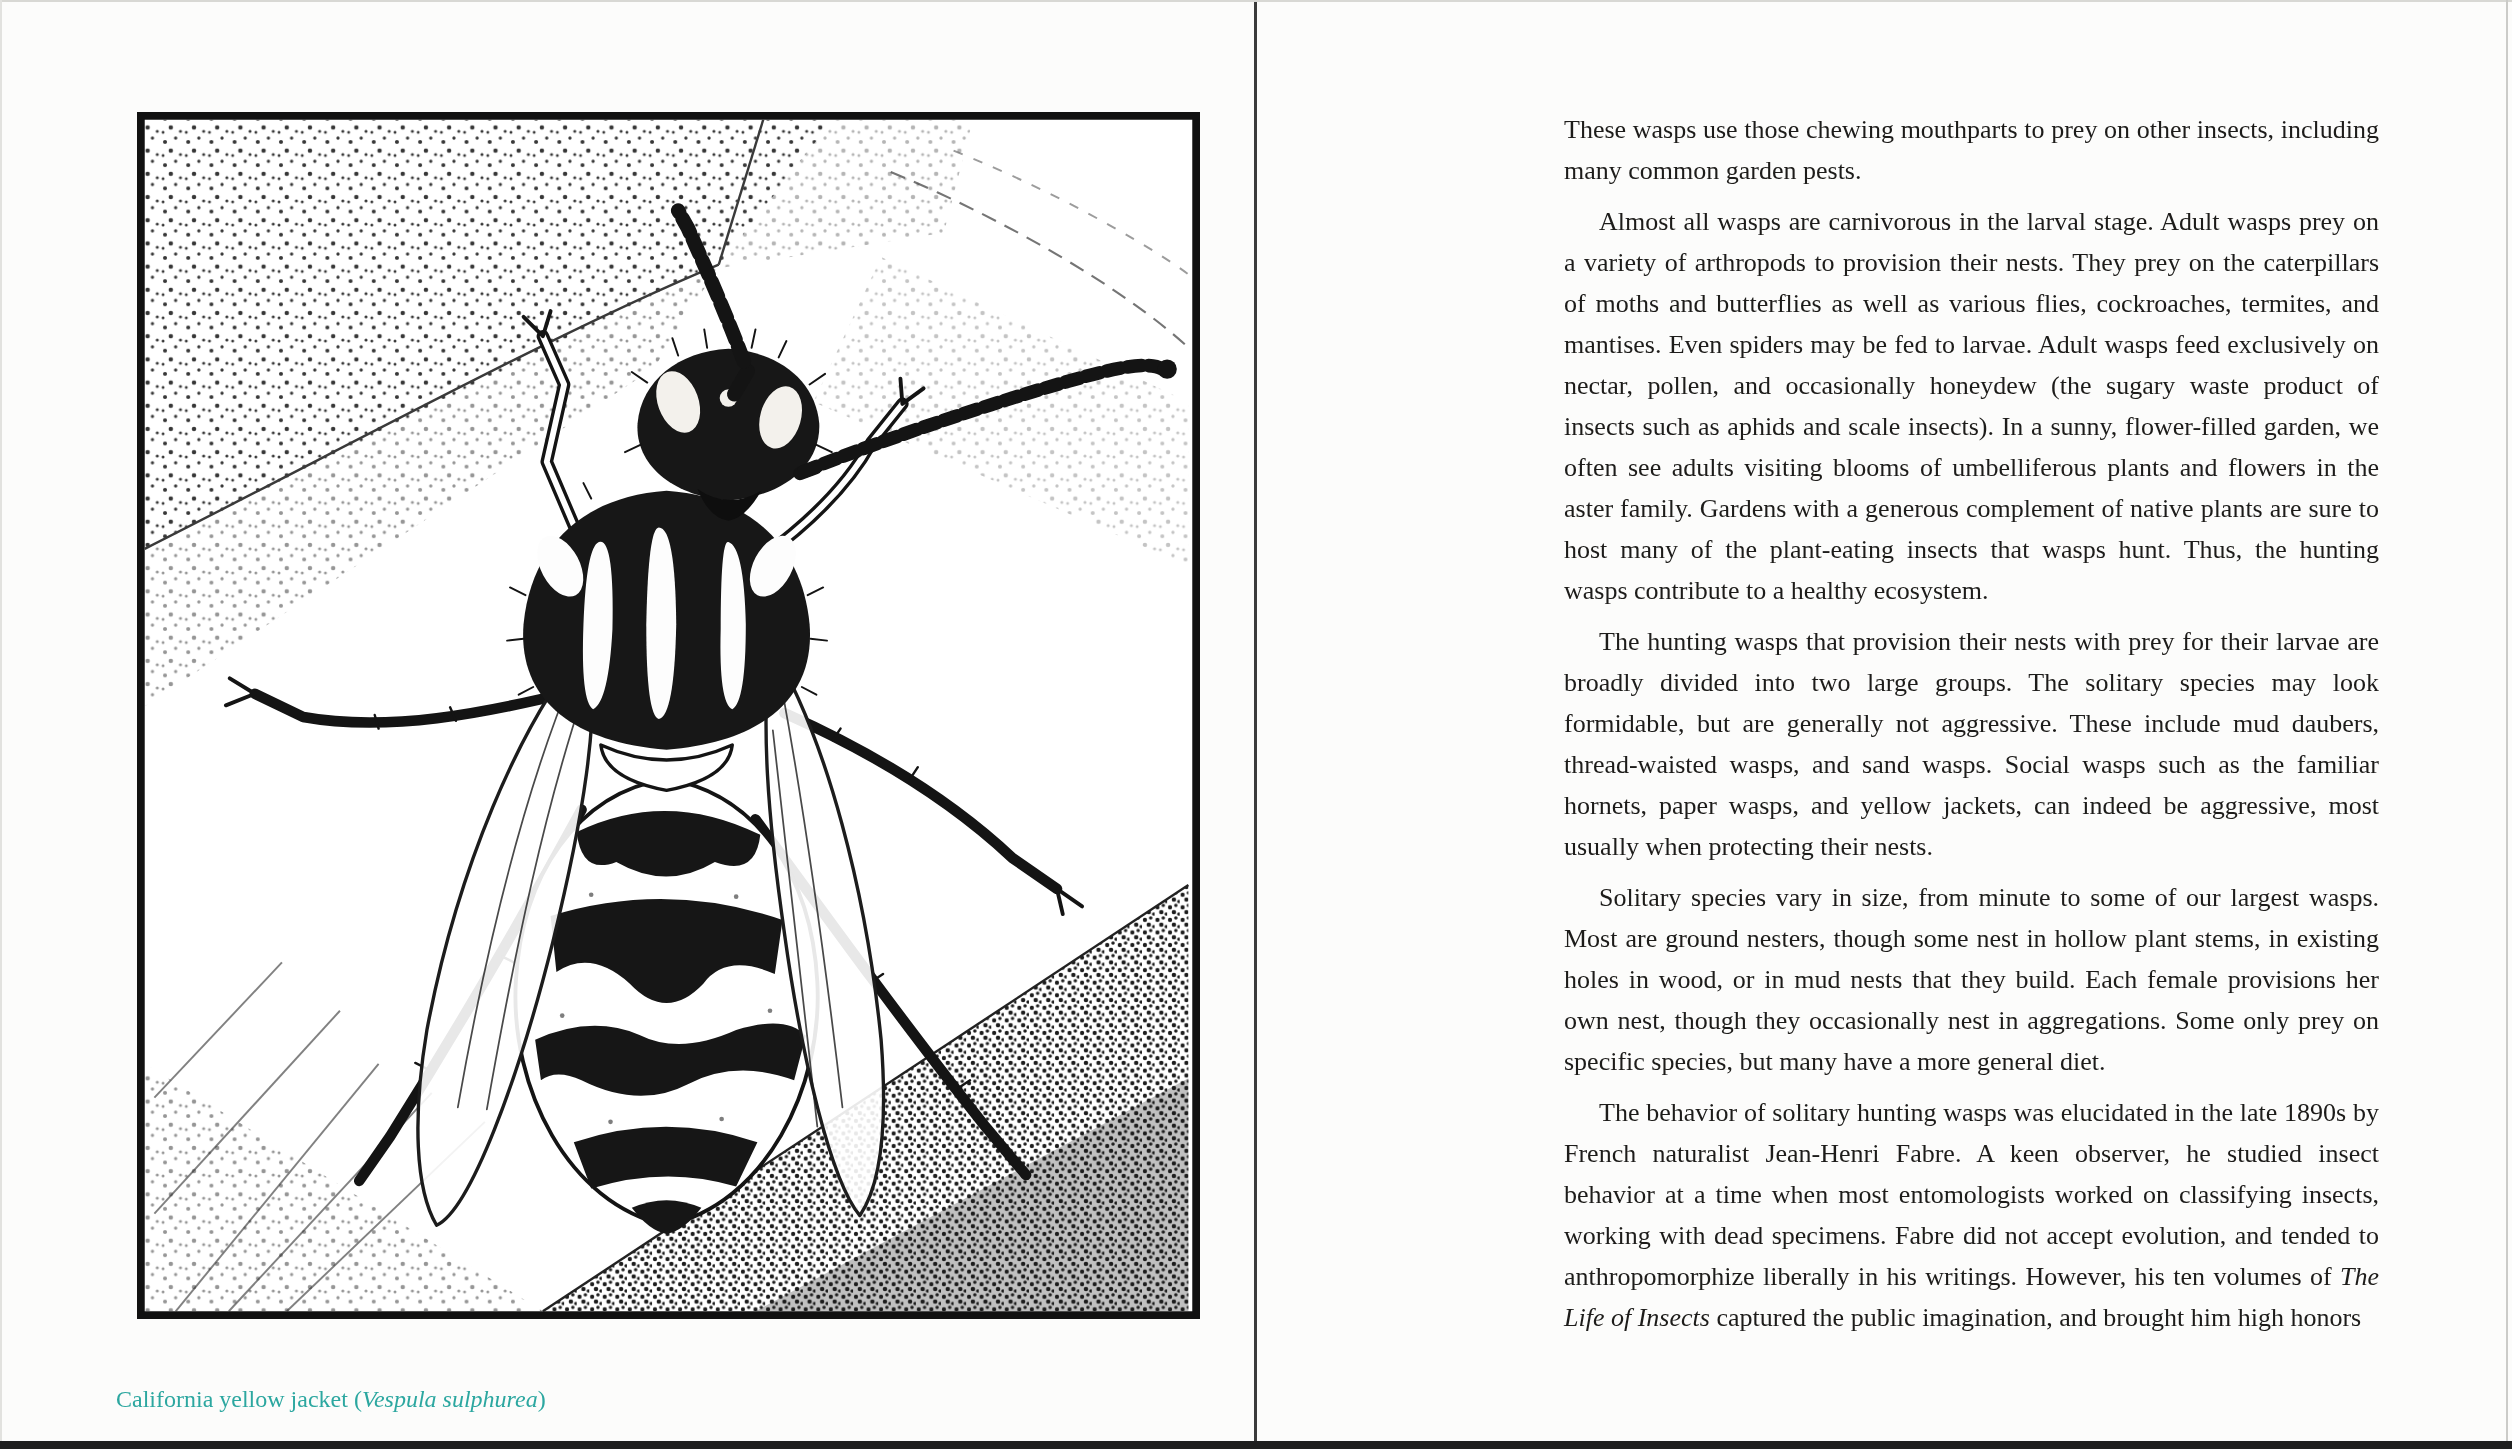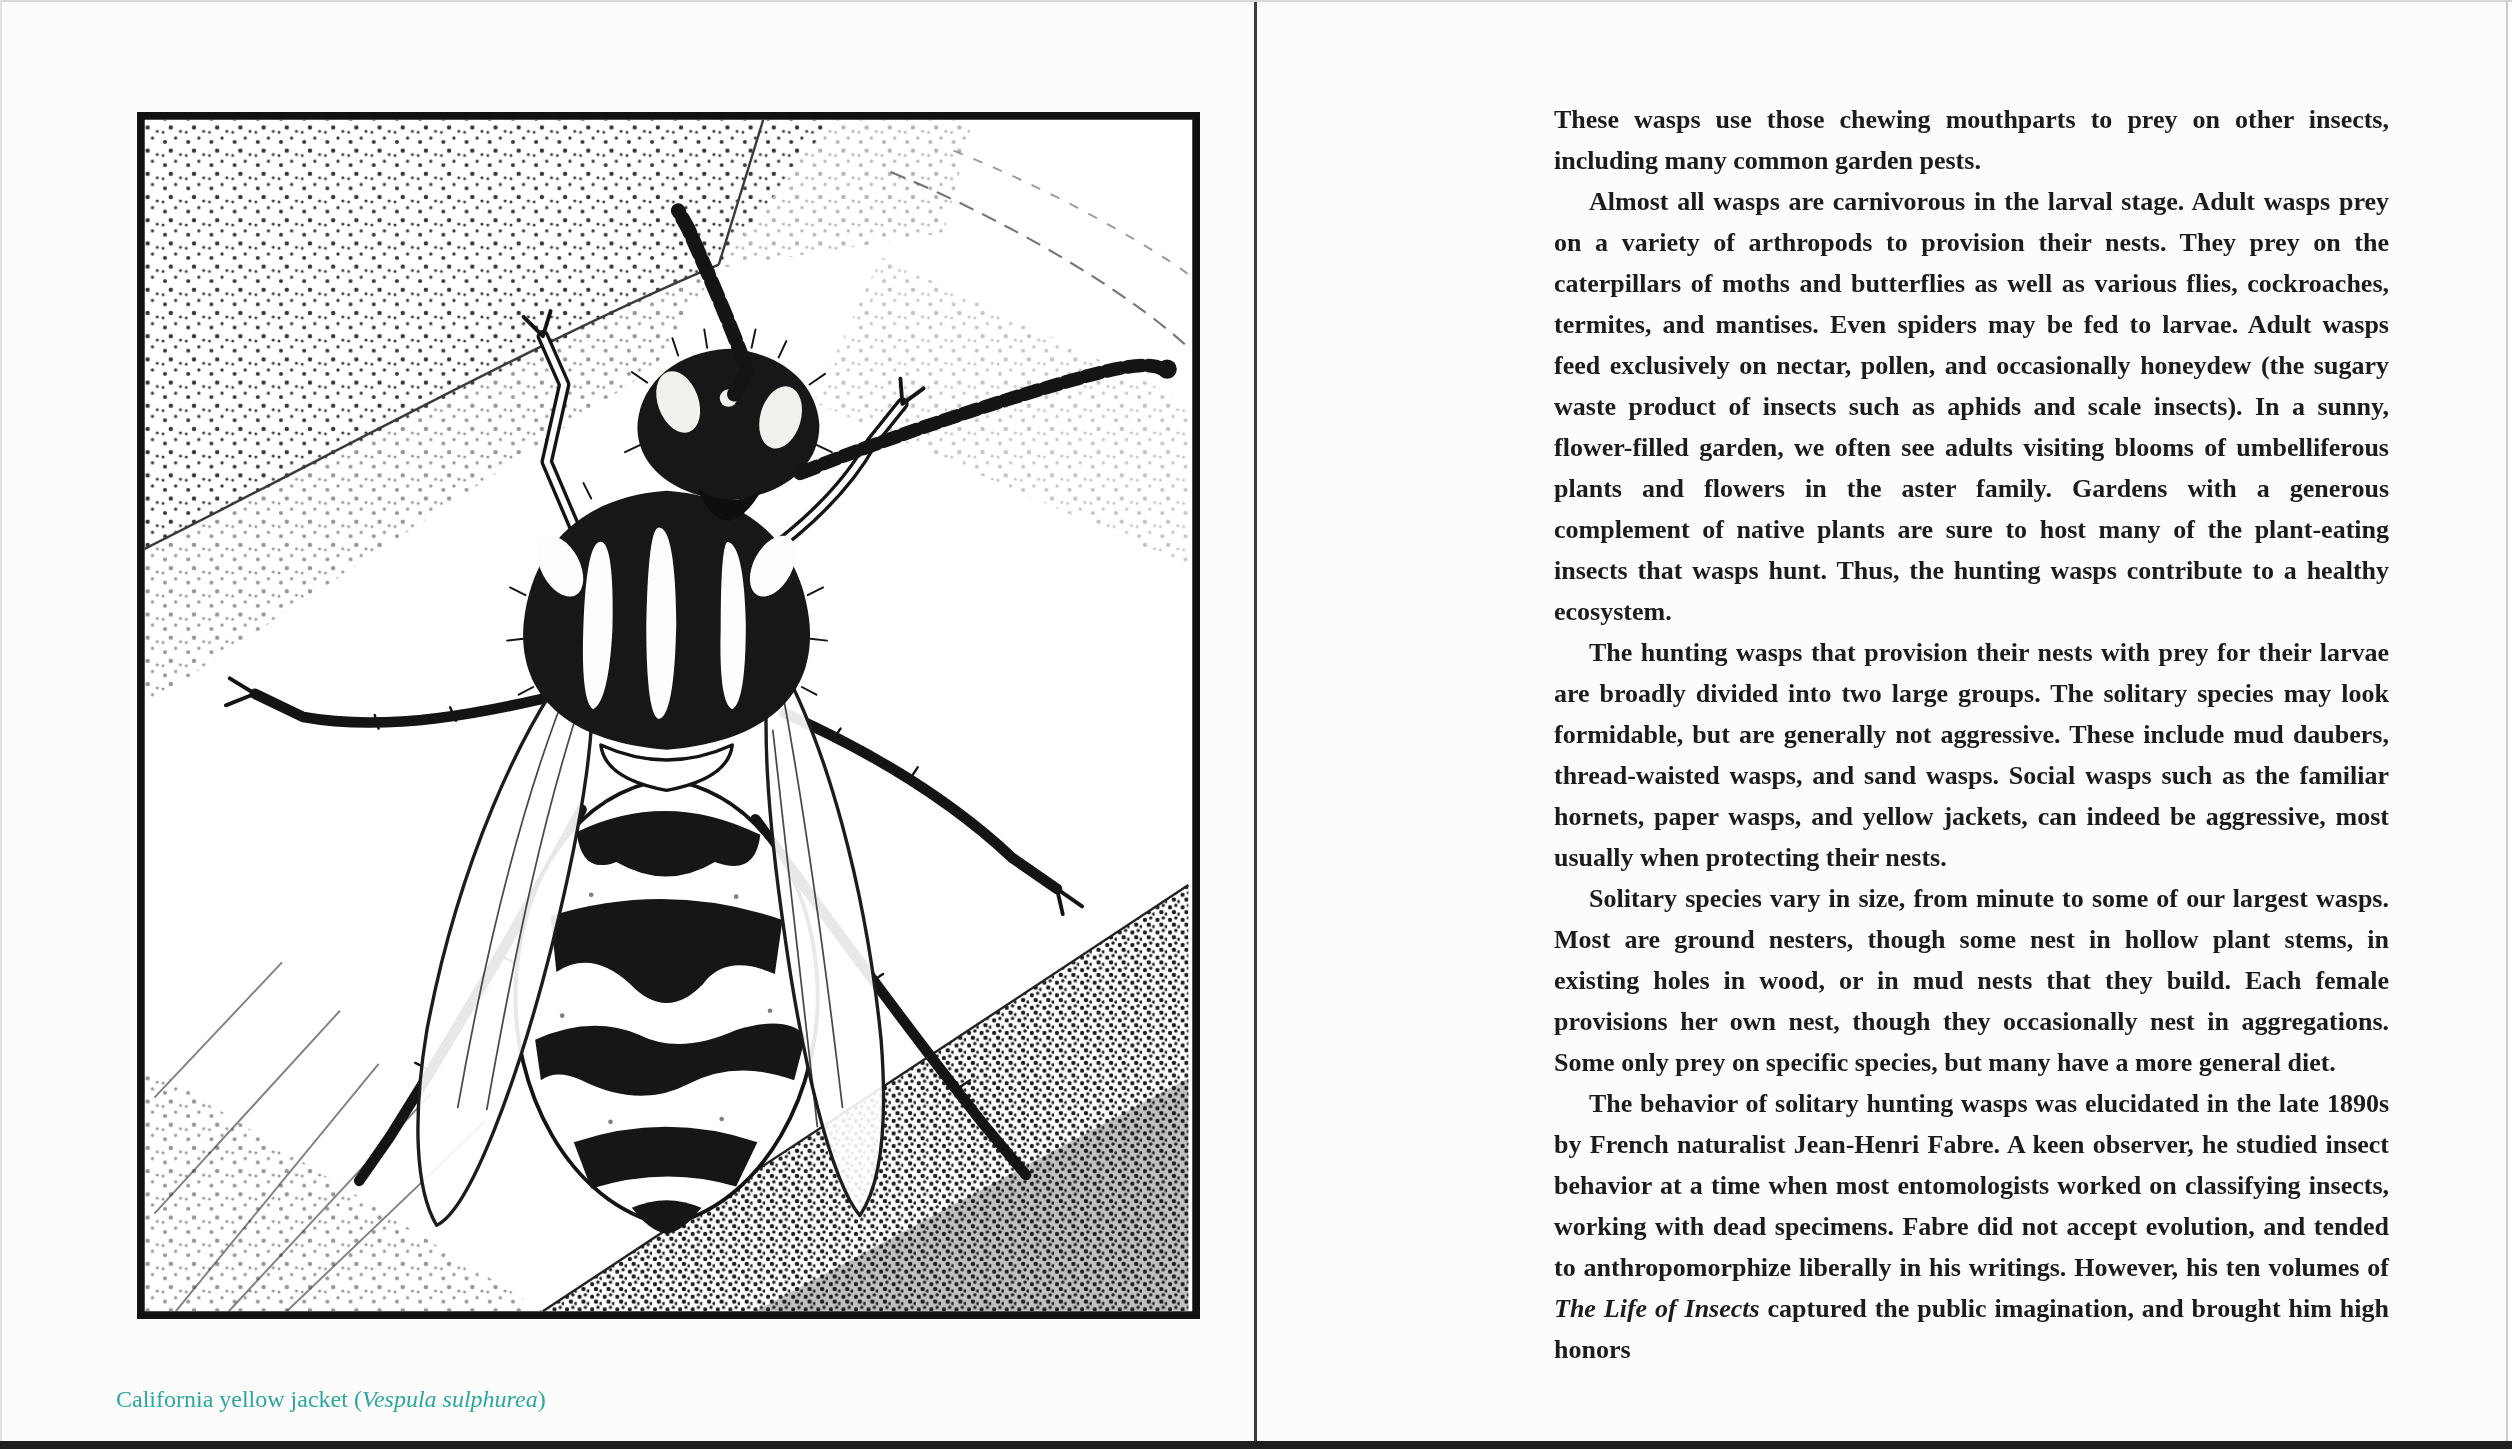--- a/index.html
+++ b/index.html
@@ -30,7 +30,7 @@
     position:absolute;left:1554px;top:99px;width:835px;
     font-size:26px;line-height:41px;text-align:justify;
   }
-  .text-col p{margin:0;font-weight:bold;}
+  .text-col p{margin:10px;}
   .text-col p.indent{text-indent:35px;}
   .text-col .italic{font-style:italic;}
 

